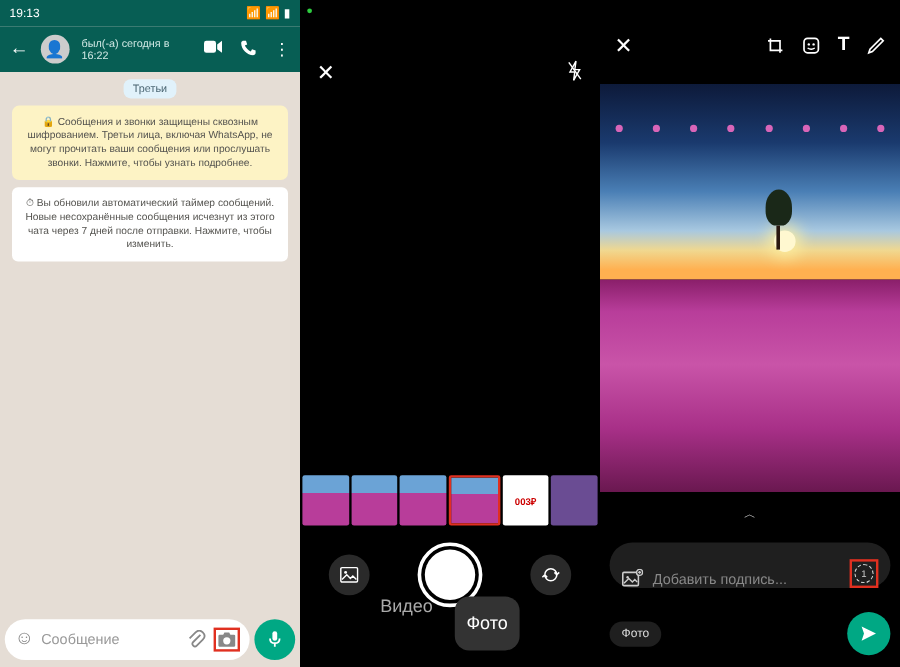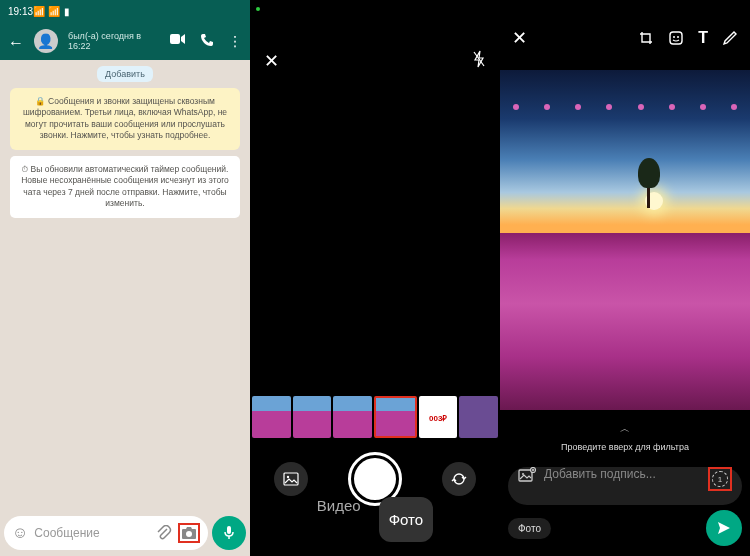--- a/index.html
+++ b/index.html
@@ -10,7 +10,7 @@
 .p3{width:250px;background:#000}
 
 
-.status-bar{height:22px;background:#075e54;color:#fff;display:flex;align-items:center;padding:0 8px;font-size:10px}
+.status-bar{height:22px;background:#075e54;color:#fff;display:flex;align-items:center;justify-content:space-between;padding:0 8px;font-size:10px}
 .status-icons{display:flex;gap:3px;align-items:center}
 .chat-header{height:38px;background:#075e54;color:#fff;display:flex;align-items:center;padding:0 8px;gap:10px}
 .back-arrow{font-size:16px}

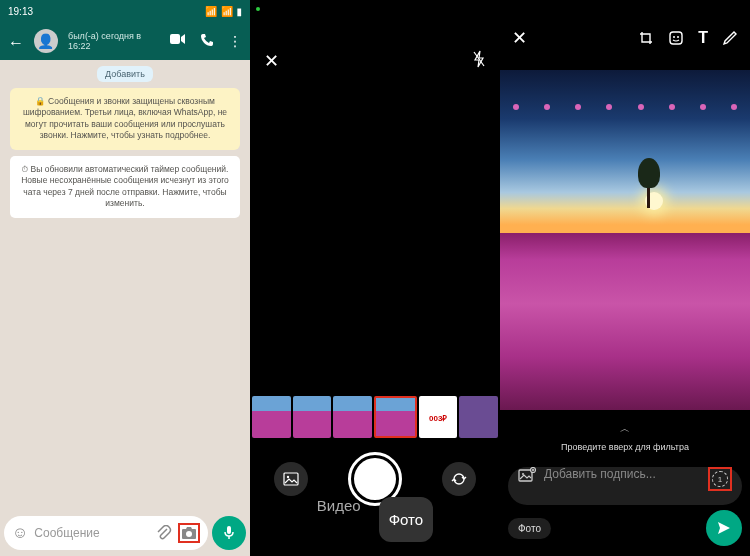--- a/index.html
+++ b/index.html
@@ -105,7 +105,7 @@
     </div>
   </div>
   <div class="chat-body">
-    <div class="date-pill">Добавить</div>
+    <div class="date-pill">Третьи</div>
     <div class="info-bubble">🔒 Сообщения и звонки защищены сквозным шифрованием. Третьи лица, включая WhatsApp, не могут прочитать ваши сообщения или прослушать звонки. Нажмите, чтобы узнать подробнее.</div>
     <div class="info-bubble2">⏱ Вы обновили автоматический таймер сообщений. Новые несохранённые сообщения исчезнут из этого чата через 7 дней после отправки. Нажмите, чтобы изменить.</div>
   </div>

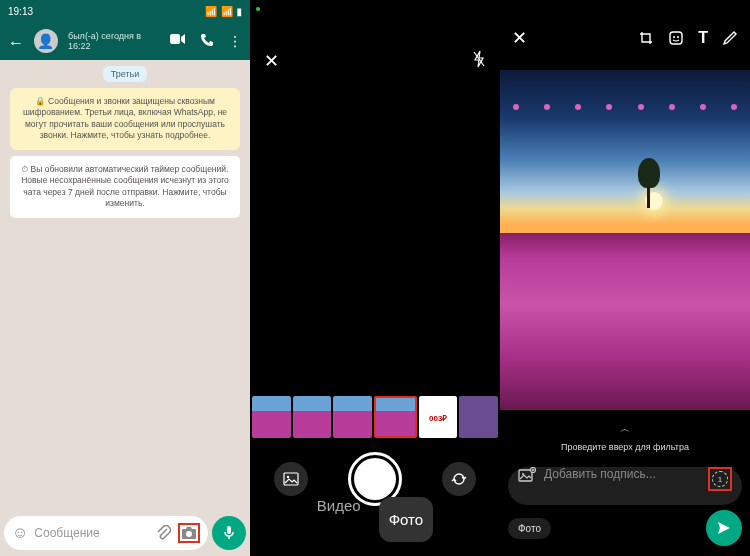--- a/index.html
+++ b/index.html
@@ -228,7 +228,6 @@
     </div>
   </div>
   <div class="swipe-chevron">︿</div>
-  <div class="swipe-hint">Проведите вверх для фильтра</div>
   <div class="caption-bar">
     <span class="add-img">
       <svg width="18" height="16" viewBox="0 0 18 16">

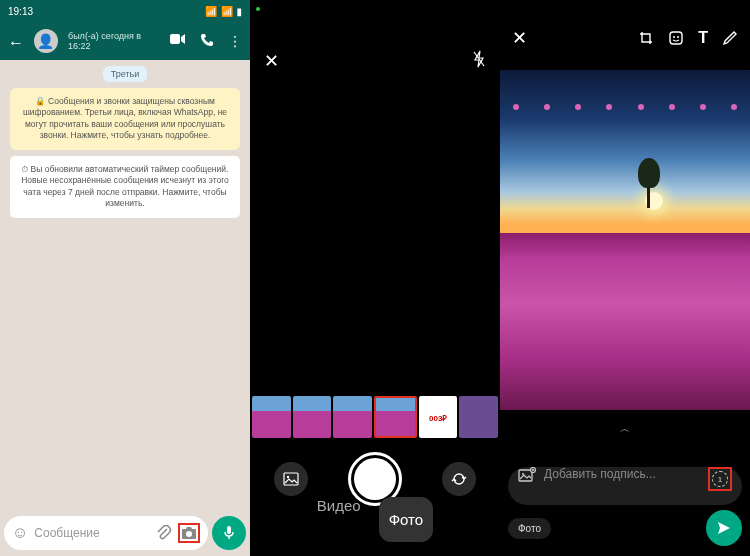--- a/index.html
+++ b/index.html
@@ -62,7 +62,7 @@
 .fl{width:6px;height:6px;border-radius:50%;background:#d965b8}
 .swipe-hint{position:absolute;bottom:104px;left:0;right:0;text-align:center;color:#ddd;font-size:9px}
 .swipe-chevron{position:absolute;bottom:120px;left:0;right:0;text-align:center;color:#ddd;font-size:10px}
-.caption-bar{position:absolute;bottom:51px;left:8px;right:8px;height:38px;background:#1f1f1f;border-radius:22px;display:flex;align-items:flex-start;padding:0 10px;gap:8px}
+.caption-bar{position:absolute;bottom:66px;left:8px;right:8px;height:38px;background:#1f1f1f;border-radius:22px;display:flex;align-items:flex-end;padding:0 10px;gap:8px}
 .add-img{color:#ccc;font-size:14px}
 .caption-ph{flex:1;color:#888;font-size:12px}
 .viewonce{border:2px solid #e03020;padding:2px;display:flex;align-items:center;justify-content:center}

